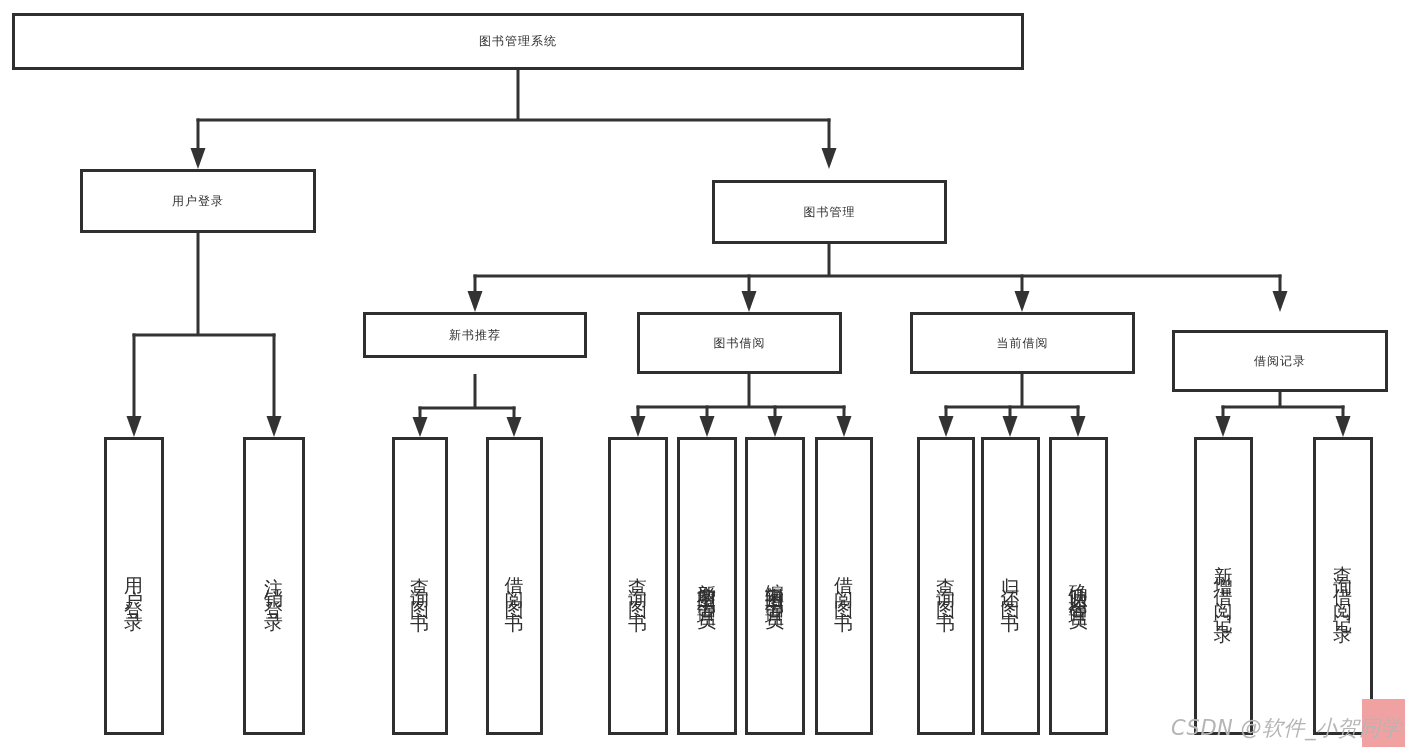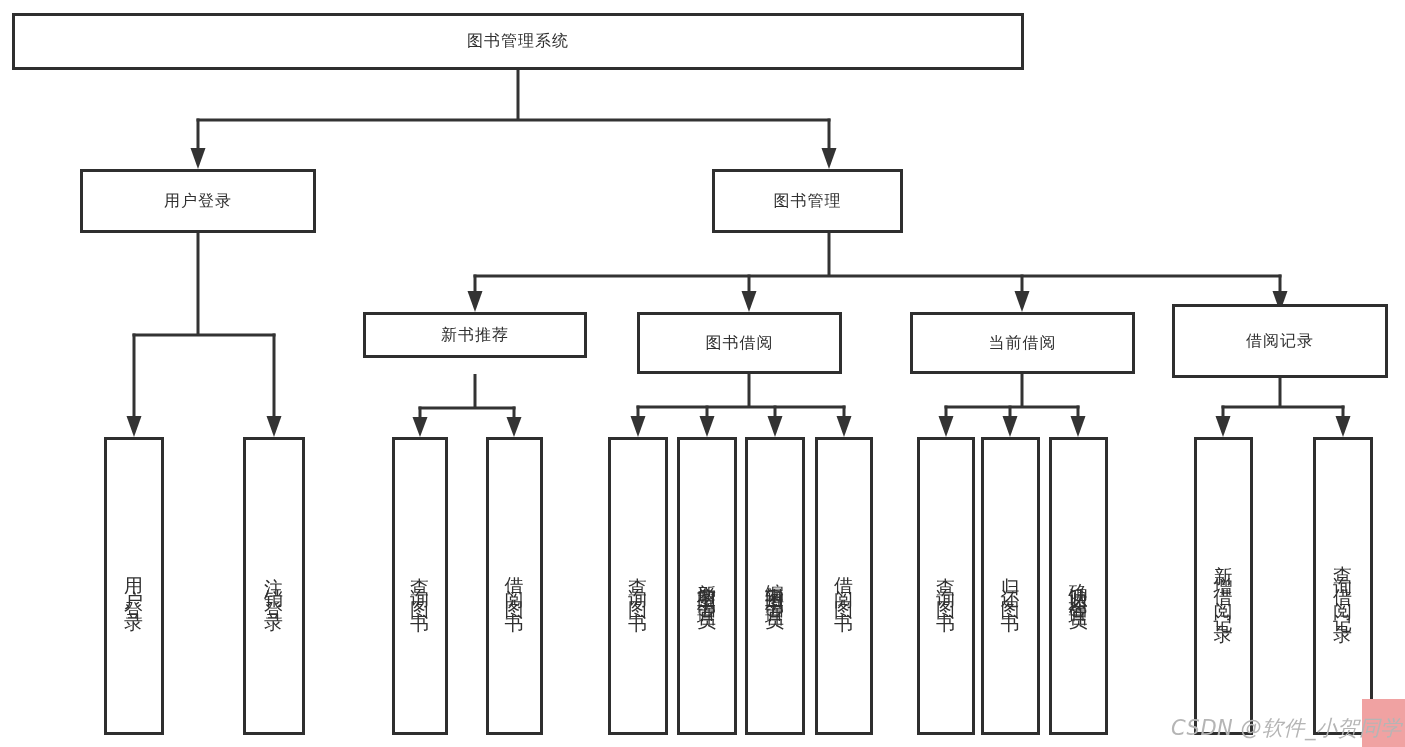--- a/index.html
+++ b/index.html
@@ -35,7 +35,7 @@
     z-index: 2;
   }
   .node-h {
-    font-size: 16px;
+    font-size: 12px;
     letter-spacing: 1px;
     white-space: nowrap;
     text-align: center;

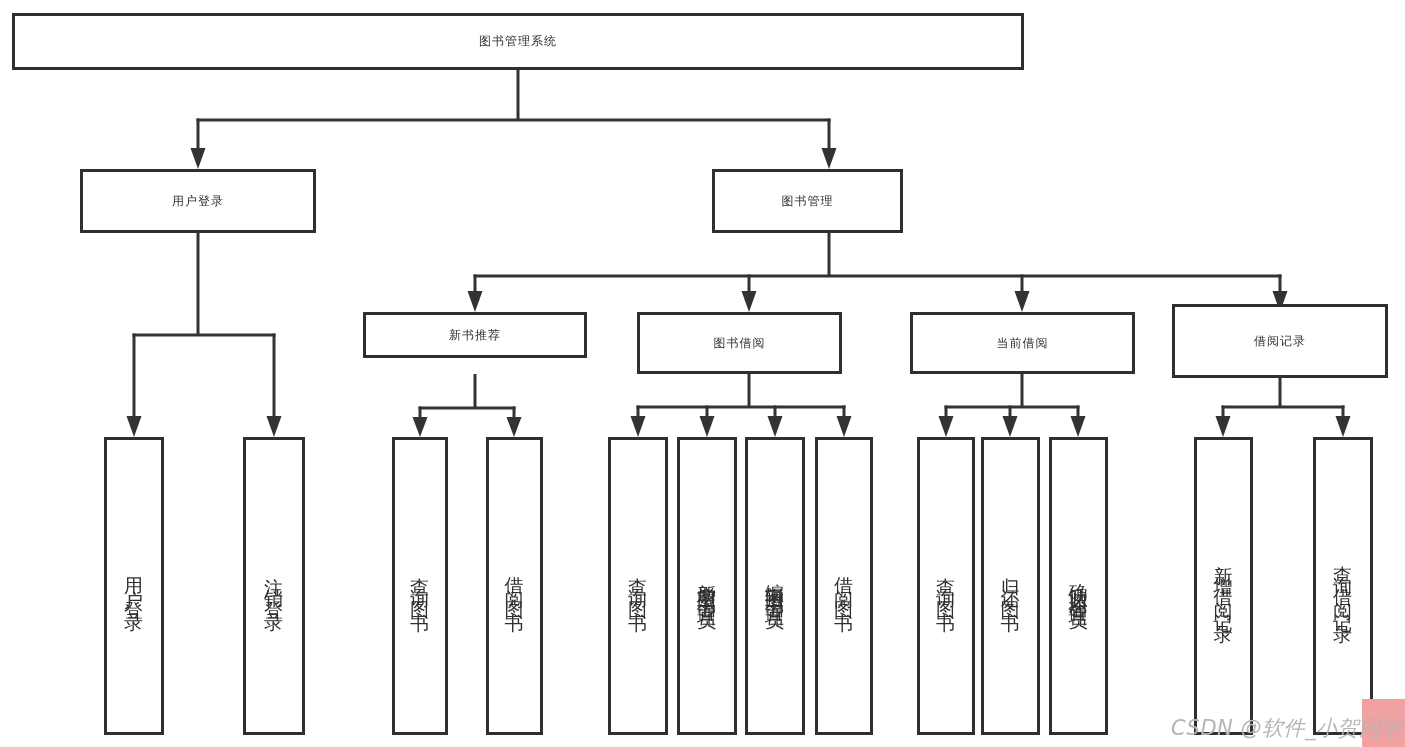--- a/index.html
+++ b/index.html
@@ -157,7 +157,7 @@
   <div class="node node-h" style="left:12px;top:13px;width:1012px;height:57px">图书管理系统</div>
 
   <div class="node node-h" style="left:80px;top:169px;width:236px;height:64px">用户登录</div>
-  <div class="node node-h" style="left:712px;top:169px;width:191px;height:64px">图书管理</div>
+  <div class="node node-h" style="left:712px;top:180px;width:235px;height:64px">图书管理</div>
 
   <div class="node node-h" style="left:363px;top:312px;width:224px;height:46px">新书推荐</div>
   <div class="node node-h" style="left:637px;top:312px;width:205px;height:62px">图书借阅</div>

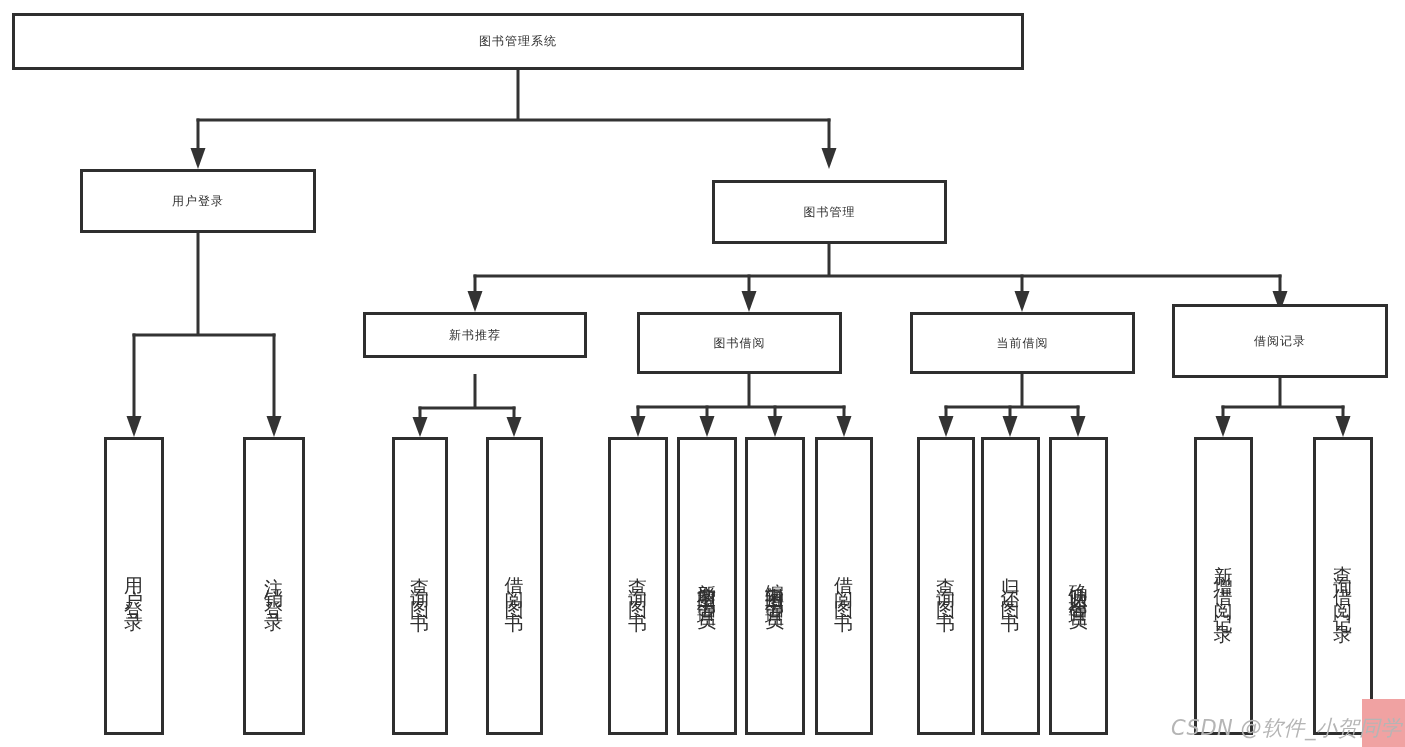--- a/index.html
+++ b/index.html
@@ -162,7 +162,7 @@
   <div class="node node-h" style="left:363px;top:312px;width:224px;height:46px">新书推荐</div>
   <div class="node node-h" style="left:637px;top:312px;width:205px;height:62px">图书借阅</div>
   <div class="node node-h" style="left:910px;top:312px;width:225px;height:62px">当前借阅</div>
-  <div class="node node-h" style="left:1172px;top:304px;width:216px;height:74px">借阅记录</div>
+  <div class="node node-h" style="left:1172px;top:330px;width:216px;height:62px">借阅记录</div>
 
   <div class="node node-v" style="left:104px;top:437px;width:60px;height:298px">用户登录</div>
   <div class="node node-v" style="left:243px;top:437px;width:62px;height:298px">注销登录</div>

